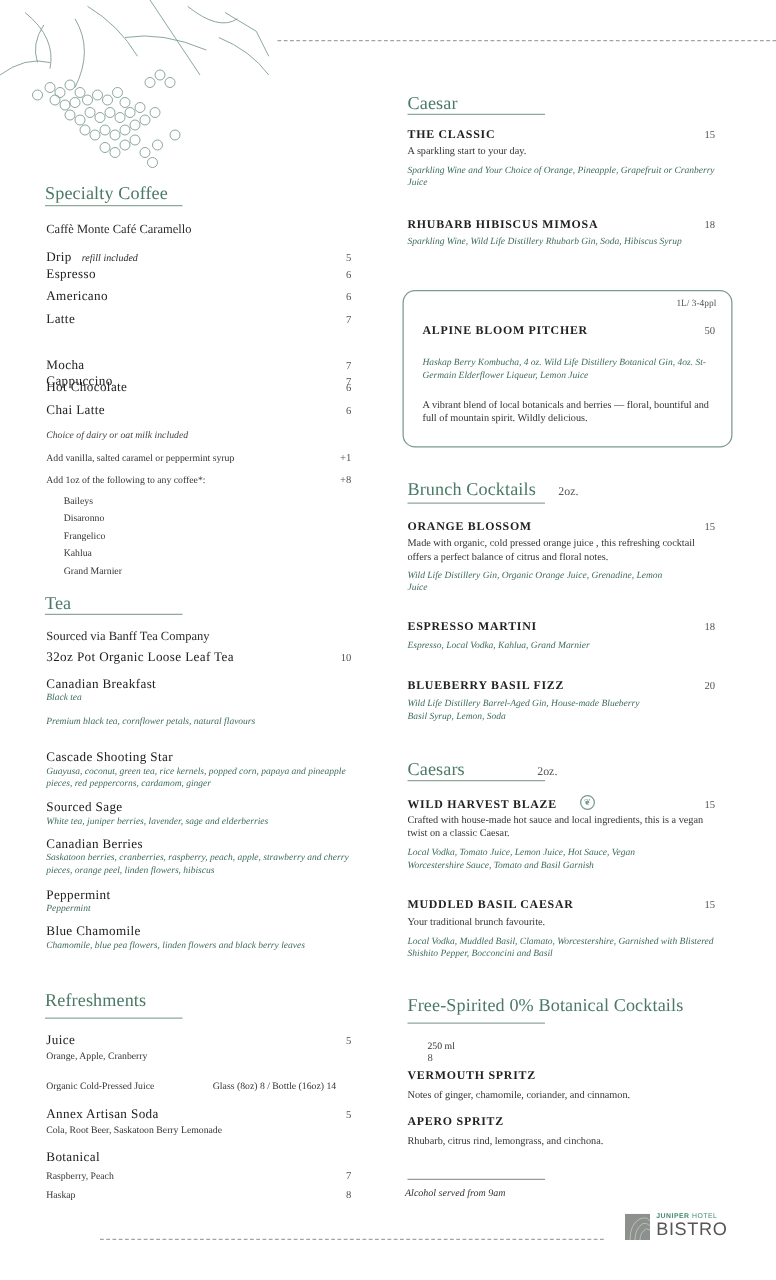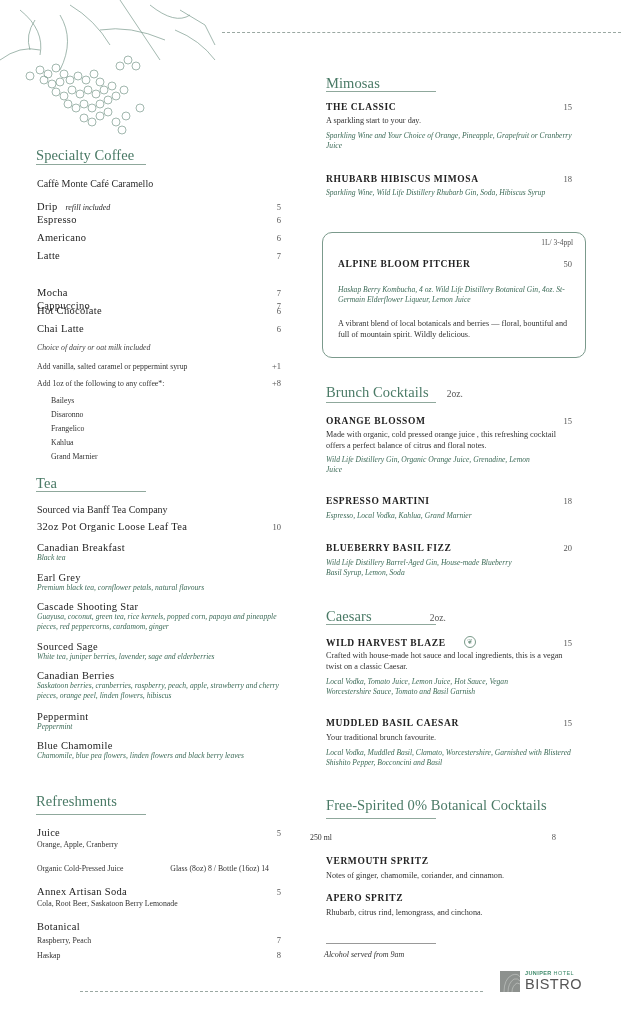--- a/index.html
+++ b/index.html
@@ -204,7 +204,7 @@
     <span class="price">8</span>
   </div>
 
-<div class="abs sec-title" style="left:326px;top:75px;">Mimosas</div>
+<div class="abs sec-title" style="left:326px;top:75px;">Caesar</div>
 <div class="sec-rule" style="left:326px;top:91px;width:110px;"></div>
 
 <div class="row" style="left:326px;top:102px;width:246px;">

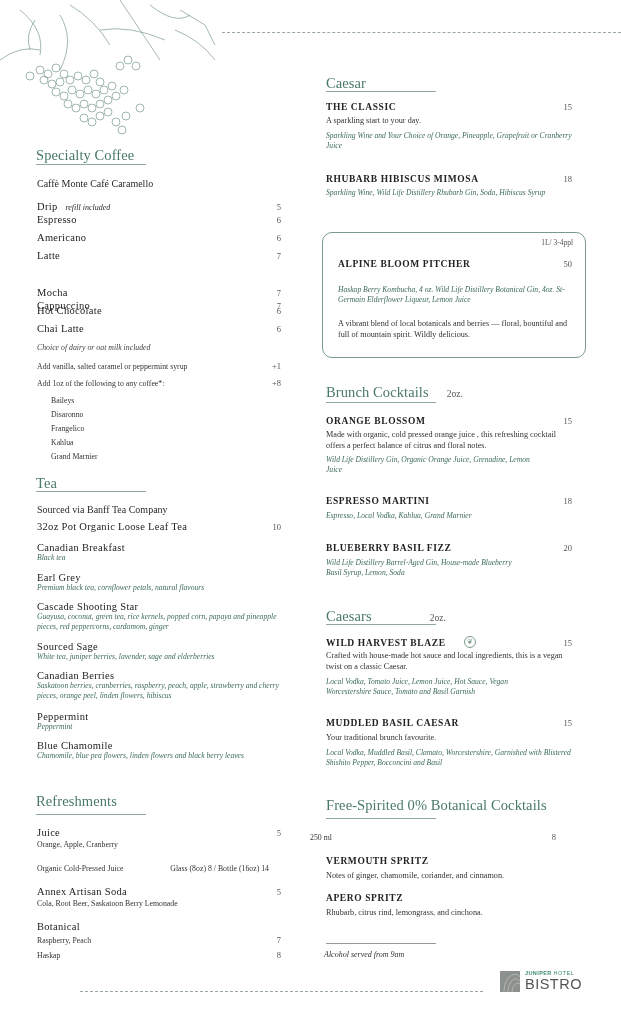--- a/index.html
+++ b/index.html
@@ -150,7 +150,6 @@
   <div class="desc-green">Black tea</div>
 </div>
 <div class="abs" style="left:37px;top:572px;width:245px;">
-  <div class="name-coffee">Earl Grey</div>
   <div class="desc-green">Premium black tea, cornflower petals, natural flavours</div>
 </div>
 <div class="abs" style="left:37px;top:601px;width:245px;">

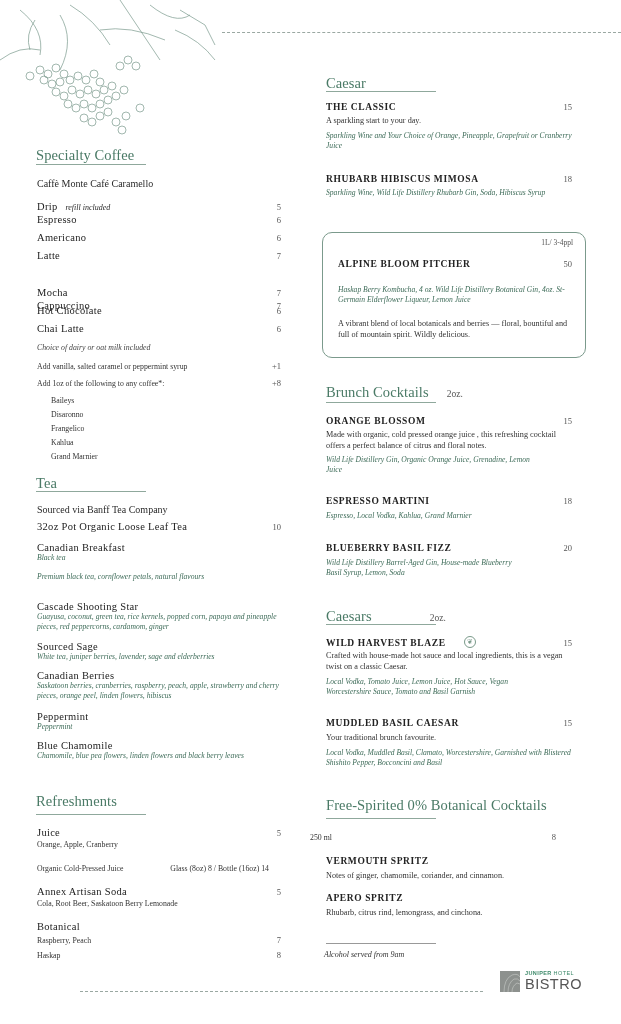--- a/index.html
+++ b/index.html
@@ -277,7 +277,7 @@
 
 <div class="abs sec-title" style="left:326px;top:797px;">Free-Spirited 0% Botanical Cocktails</div>
 <div class="sec-rule" style="left:326px;top:818px;width:110px;"></div>
-<div class="row" style="left:310px;top:832px;width:246px;">
+<div class="row" style="left:342px;top:832px;width:246px;flex-direction:column;">
     <span class="small">250 ml</span>
     <span class="price">8</span>
   </div>

